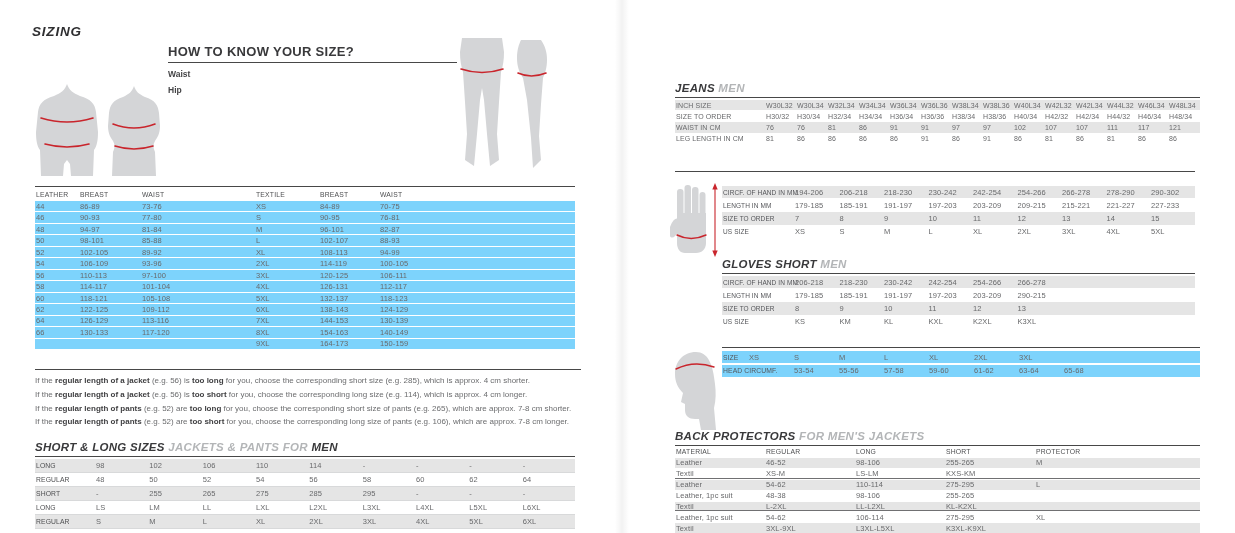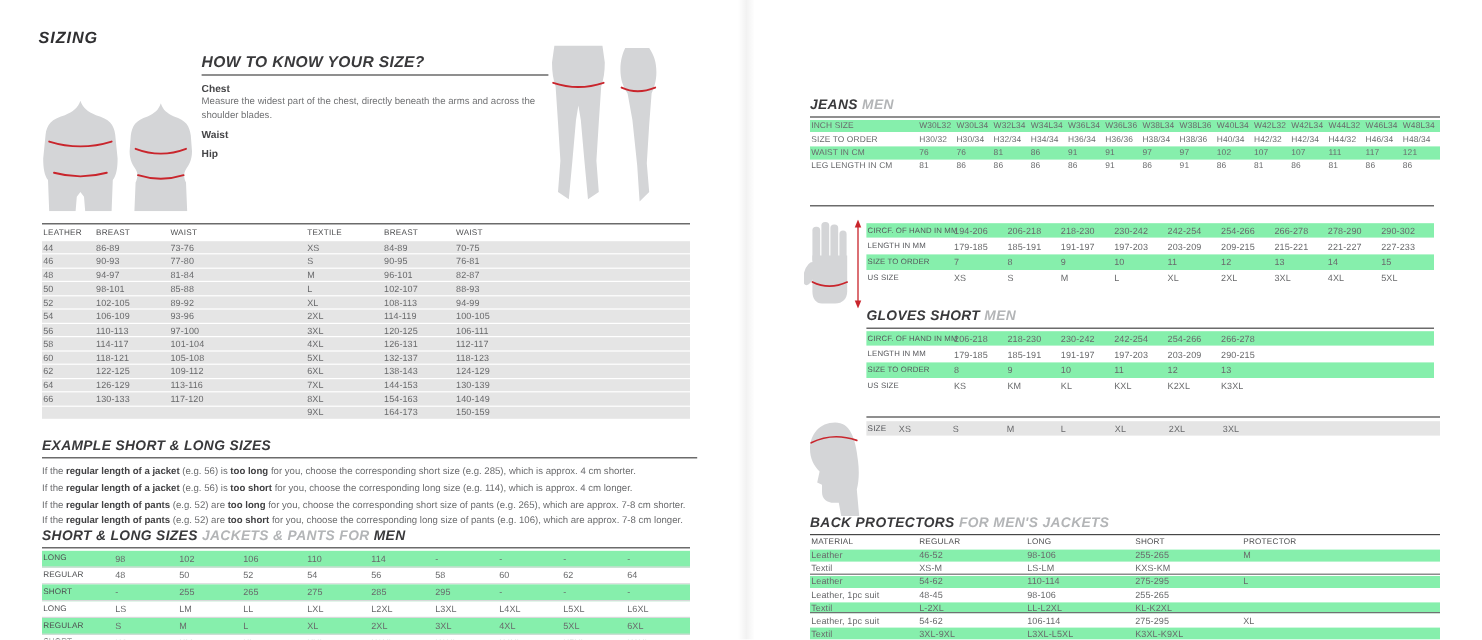--- a/index.html
+++ b/index.html
@@ -55,7 +55,7 @@
   .tbl-bp .tcell:nth-child(5){flex:1}
   .tbl-bp .trow:nth-child(3),.tbl-bp .trow:nth-child(6){border-bottom:1px solid #707072}
   
-  .howto-title{font-style:italic;font-weight:bold;font-size:13px;color:#39393b;letter-spacing:.3px}
+  .howto-title{font-weight:bold;font-size:13px;color:#39393b;letter-spacing:.3px}
   .ht-head{font-size:8.5px;font-weight:bold;color:#454547;margin-top:6px;margin-bottom:1px}
   .ht-text{font-size:8px;color:#717274;line-height:1.32}
   

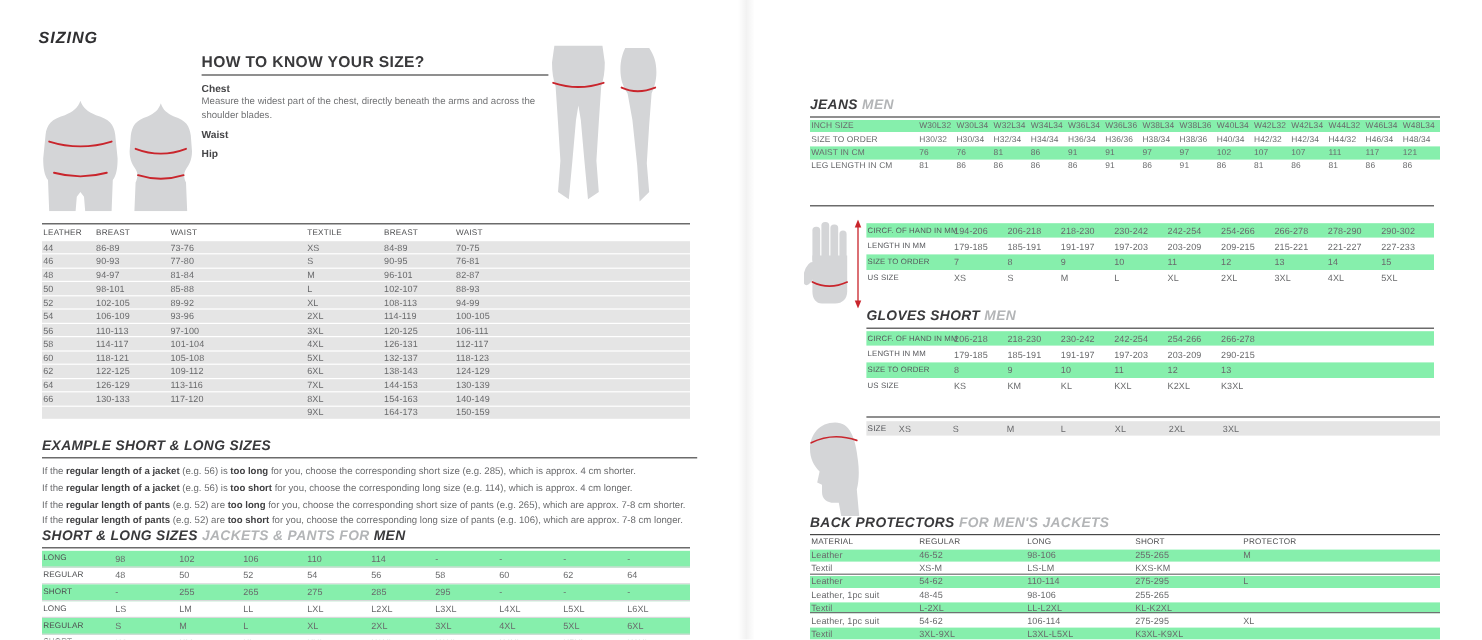--- a/index.html
+++ b/index.html
@@ -87,10 +87,6 @@
 <div class="abs" style="left:168px;top:44px;width:289px">
   <div class="howto-title">HOW TO KNOW YOUR SIZE?</div>
   <div class="rule"></div>
-  <div>
-    <div class="ht-head">Chest</div>
-    <div class="ht-text">Measure the widest part of the chest, directly beneath the arms and across the shoulder blades.</div>
-  </div>
   <div>
     <div class="ht-head">Waist</div>
   </div>

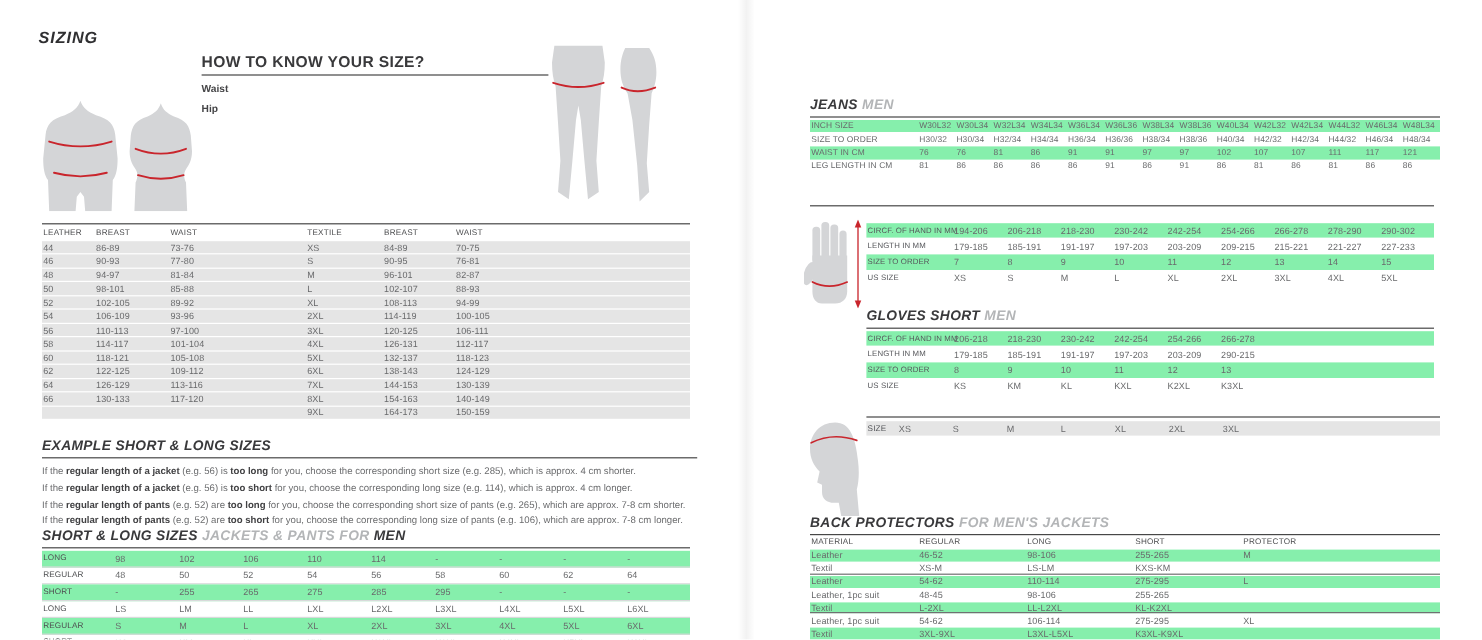--- a/index.html
+++ b/index.html
@@ -19,7 +19,7 @@
   .hrow{background:none!important}
   .hrow .tcell{font-size:6.8px;color:#4e4f51;letter-spacing:.2px}
   .allgray .trow:not(.hrow){background:#e5e5e5}
-  .striped .r0{background:#86efac}
+  .striped .r0{background:#e5e5e5}
   
   .tbl-mens{margin-top:1px}
   .tbl-mens .trow{height:10.3px;margin-bottom:1.2px}

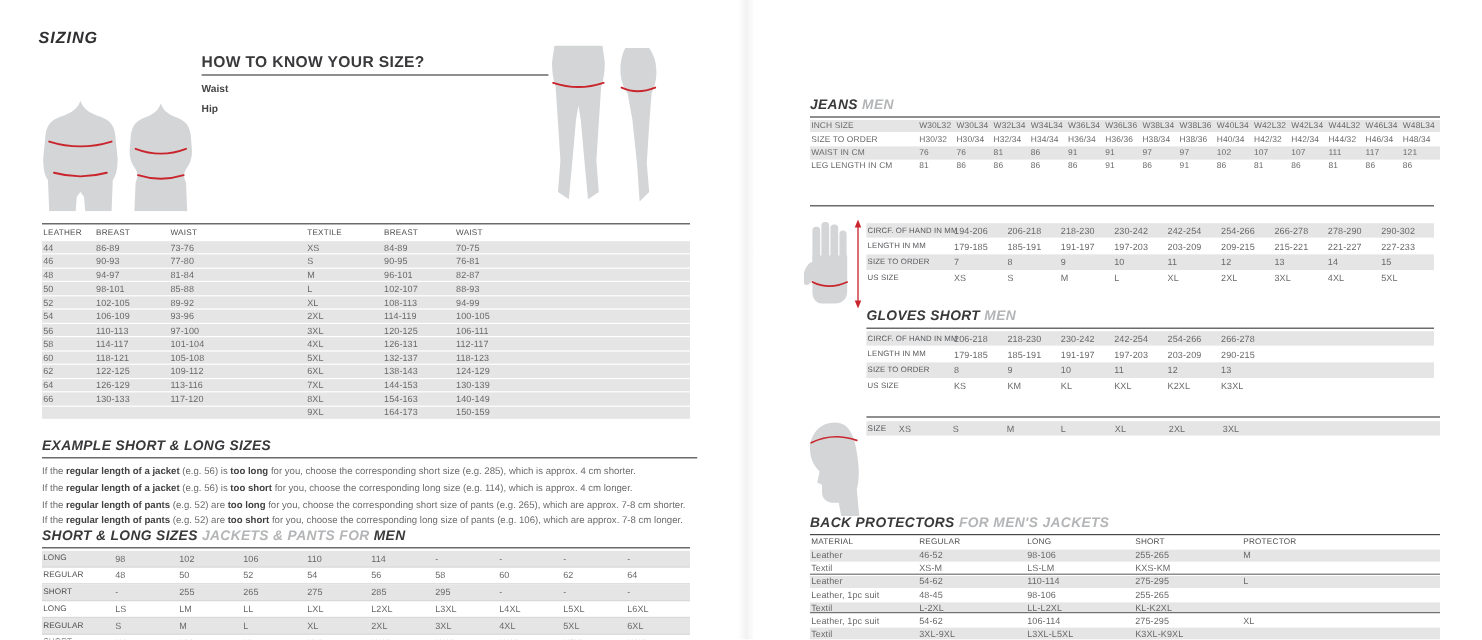--- a/index.html
+++ b/index.html
@@ -18,7 +18,7 @@
          letter-spacing:.1px;padding-left:1px}
   .hrow{background:none!important}
   .hrow .tcell{font-size:6.8px;color:#4e4f51;letter-spacing:.2px}
-  .allgray .trow:not(.hrow){background:#e5e5e5}
+  .allgray .trow:not(.hrow){background:#7dd3fc}
   .striped .r0{background:#e5e5e5}
   
   .tbl-mens{margin-top:1px}

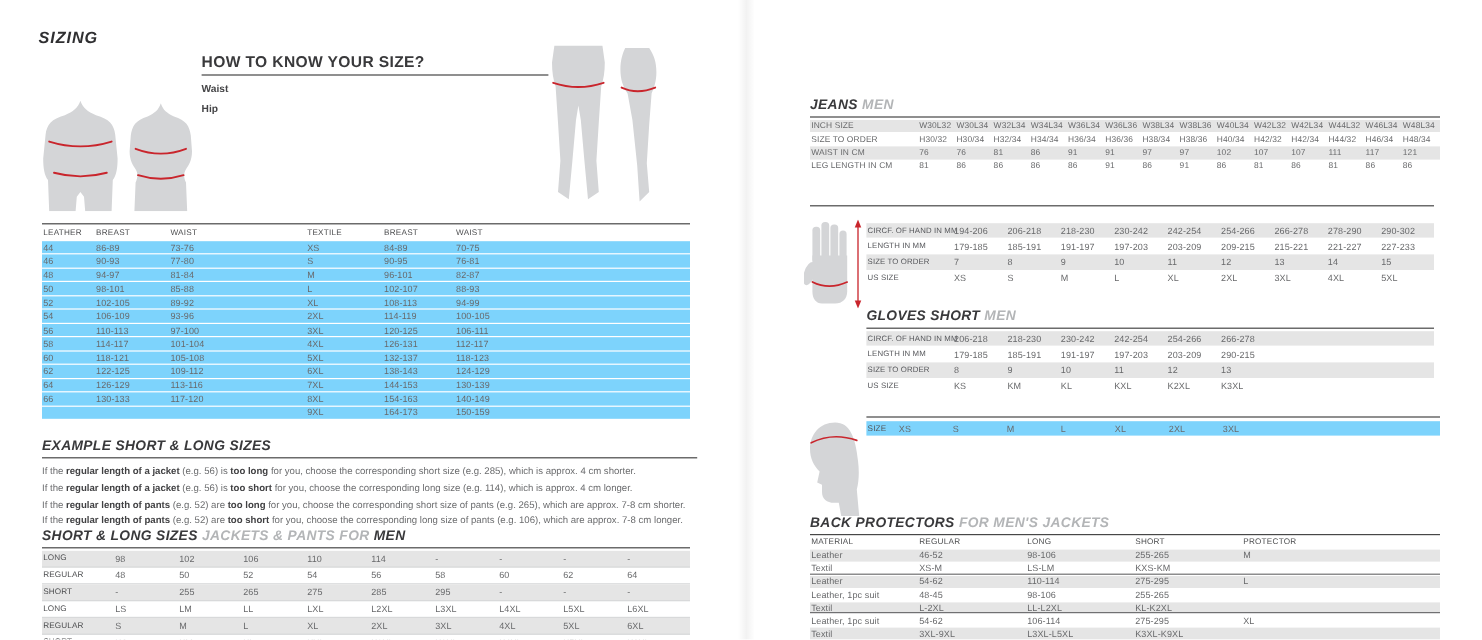--- a/index.html
+++ b/index.html
@@ -223,7 +223,6 @@
 </div>
 
 <div class="abs" style="left:35px;top:366px;width:546px">
-  <div class="sec-title">EXAMPLE SHORT &amp; LONG SIZES</div>
   <div class="rule" style="margin-bottom:6px"></div>
   <div>
       <div class="rline"><span>If the </span><b>regular length of a jacket</b><span> (e.g. 56) is </span><b>too long</b><span> for you, choose the corresponding short size (e.g. 285), which is approx. 4 cm shorter.</span></div>

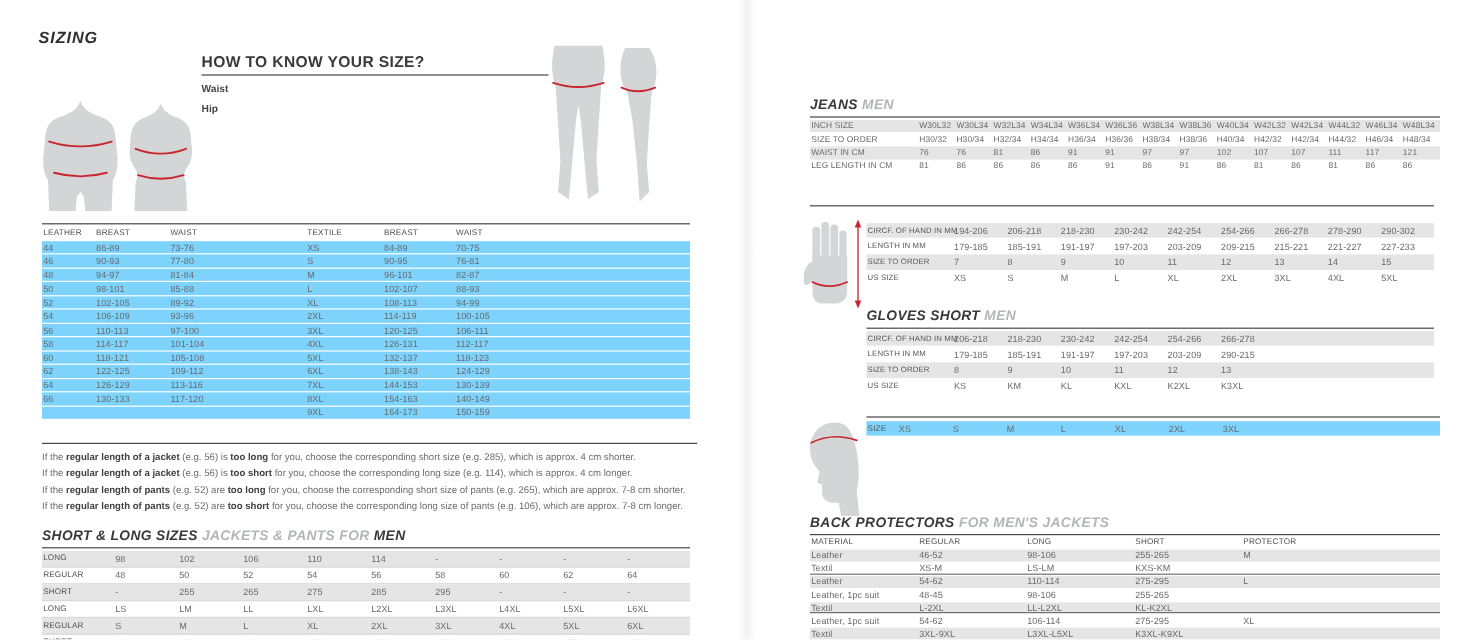--- a/index.html
+++ b/index.html
@@ -527,6 +527,16 @@
         <div class="tcell">2XL</div>
         <div class="tcell">3XL</div>
       </div>
+      <div class="trow r1">
+        <div class="tcell">HEAD CIRCUMF.</div>
+        <div class="tcell">53-54</div>
+        <div class="tcell">55-56</div>
+        <div class="tcell">57-58</div>
+        <div class="tcell">59-60</div>
+        <div class="tcell">61-62</div>
+        <div class="tcell">63-64</div>
+        <div class="tcell">65-68</div>
+      </div>
     </div>
 </div>
 

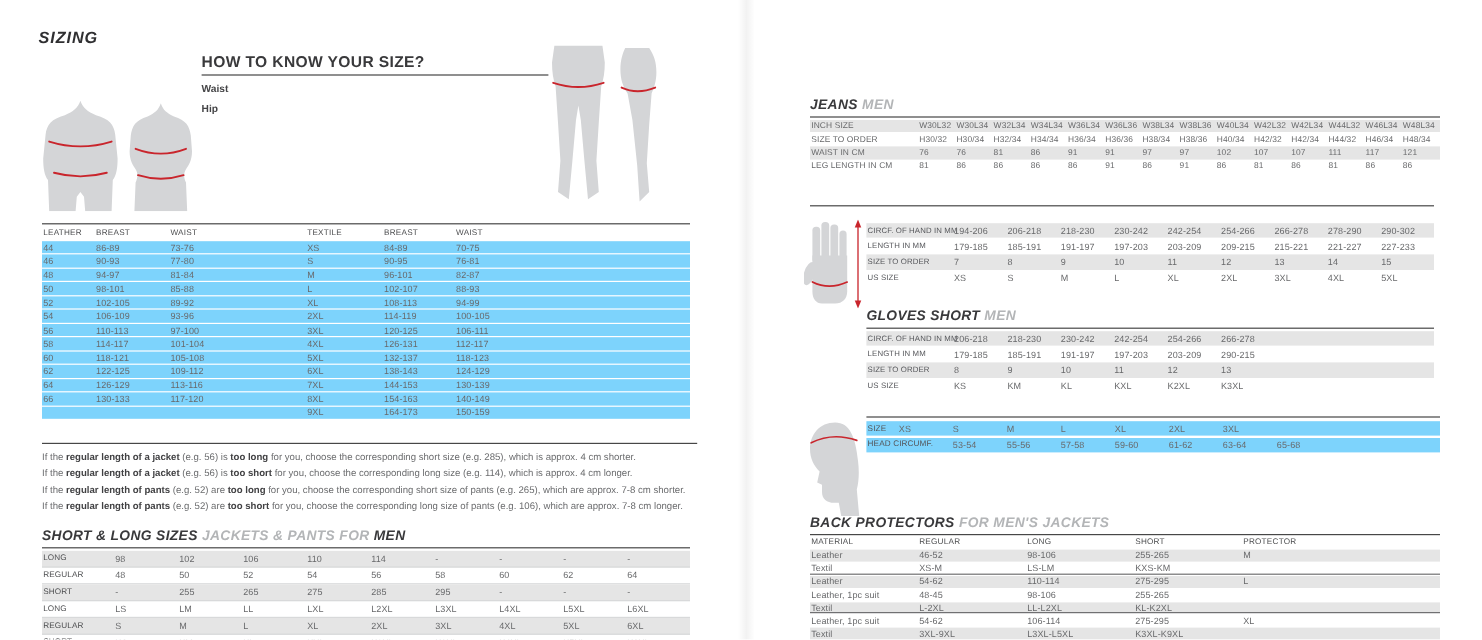--- a/index.html
+++ b/index.html
@@ -577,7 +577,7 @@
       </div>
       <div class="trow r1">
         <div class="tcell">Leather, 1pc suit</div>
-        <div class="tcell">48-45</div>
+        <div class="tcell">48-38</div>
         <div class="tcell">98-106</div>
         <div class="tcell">255-265</div>
         <div class="tcell"></div>

